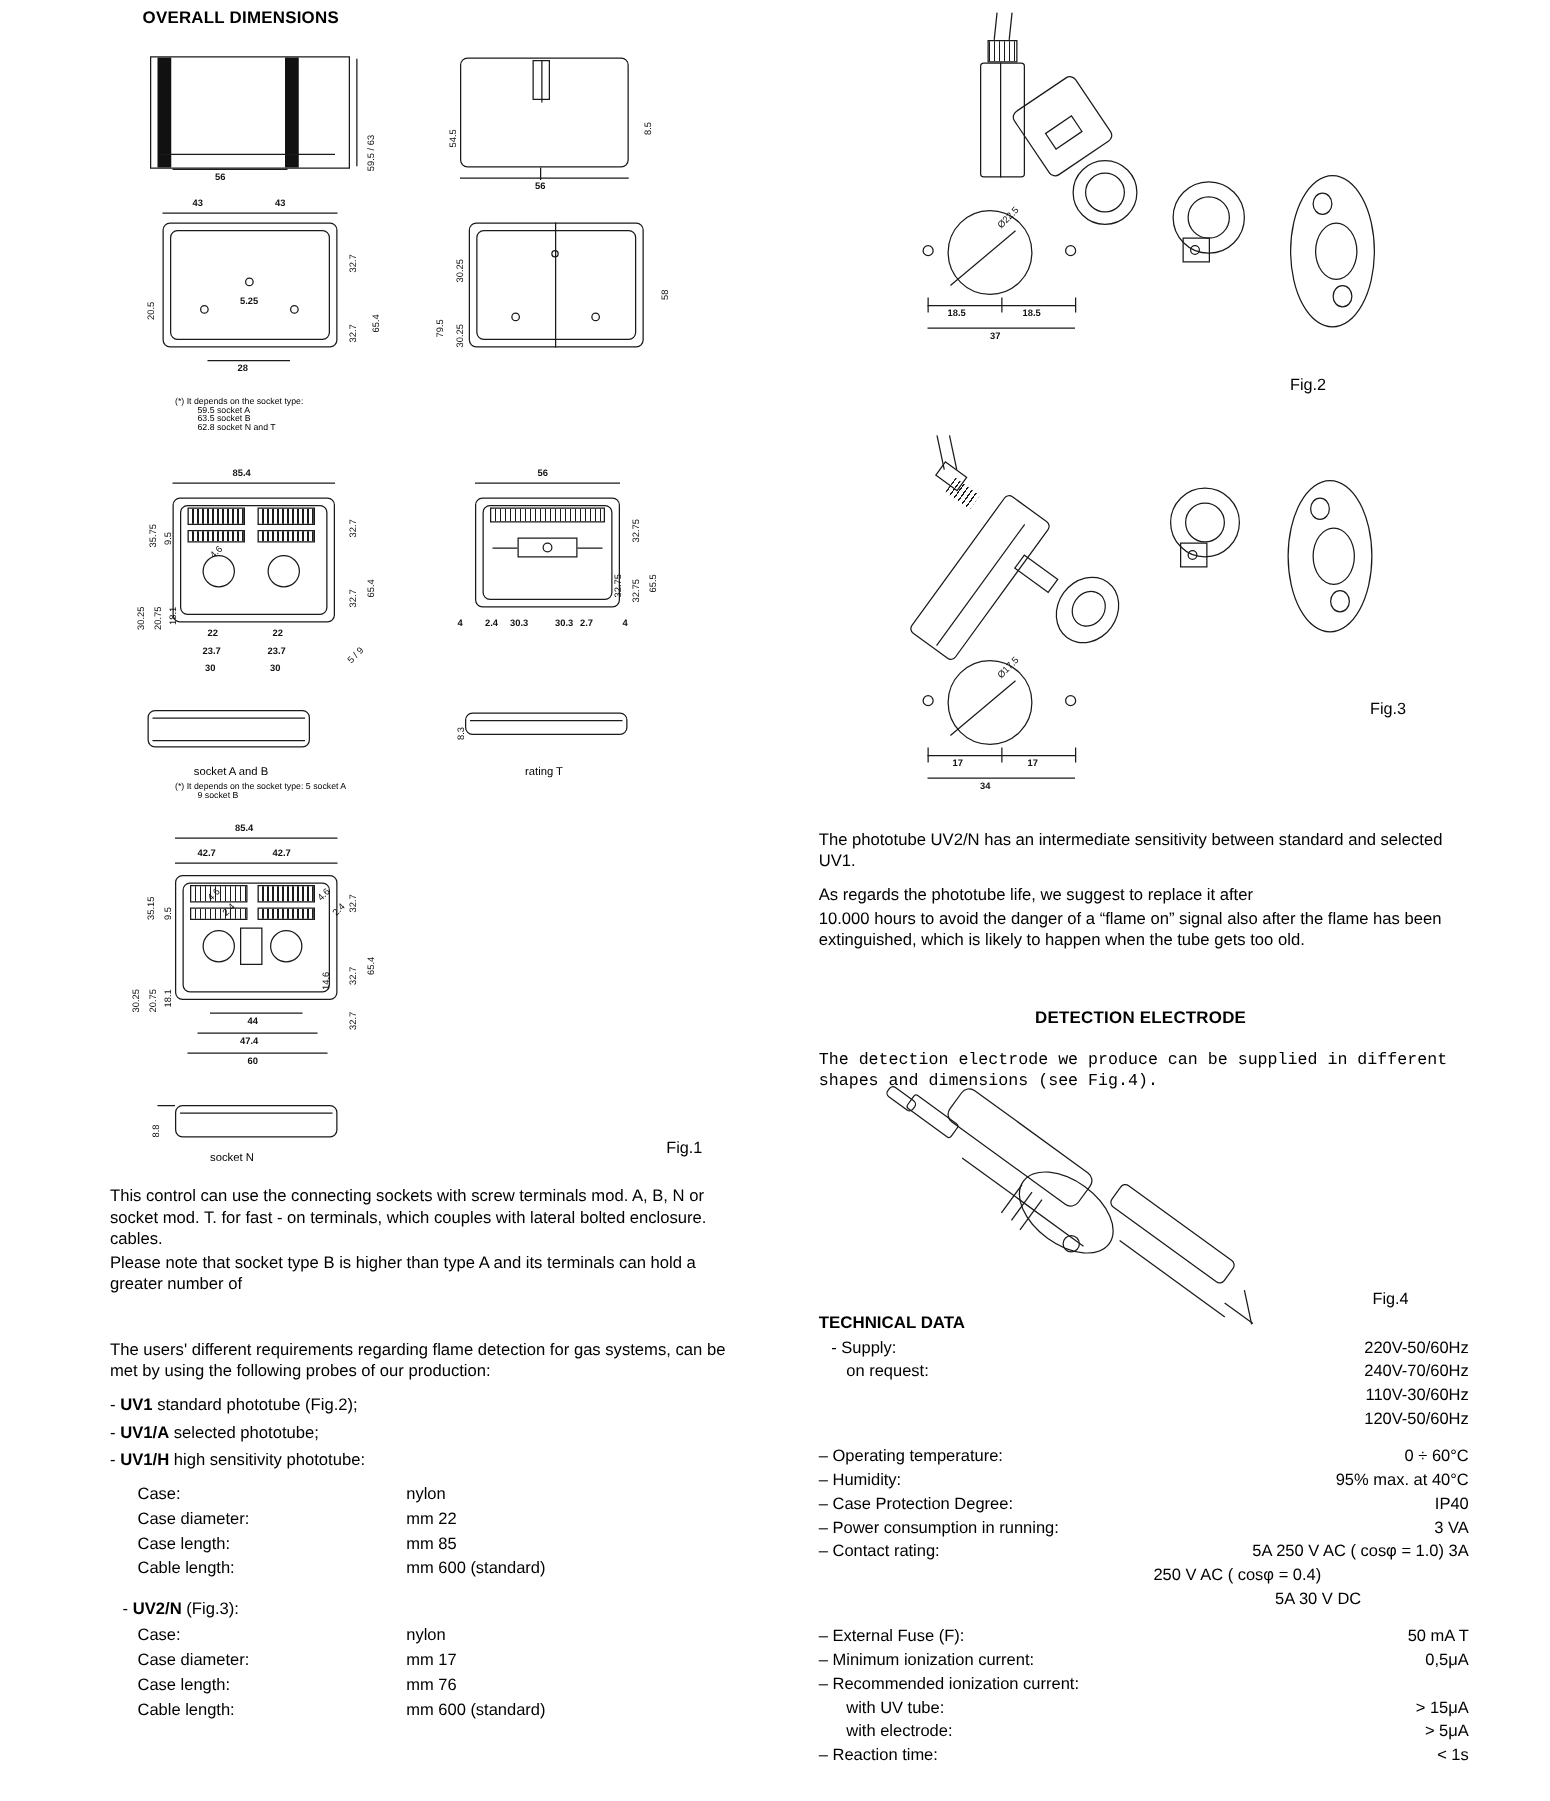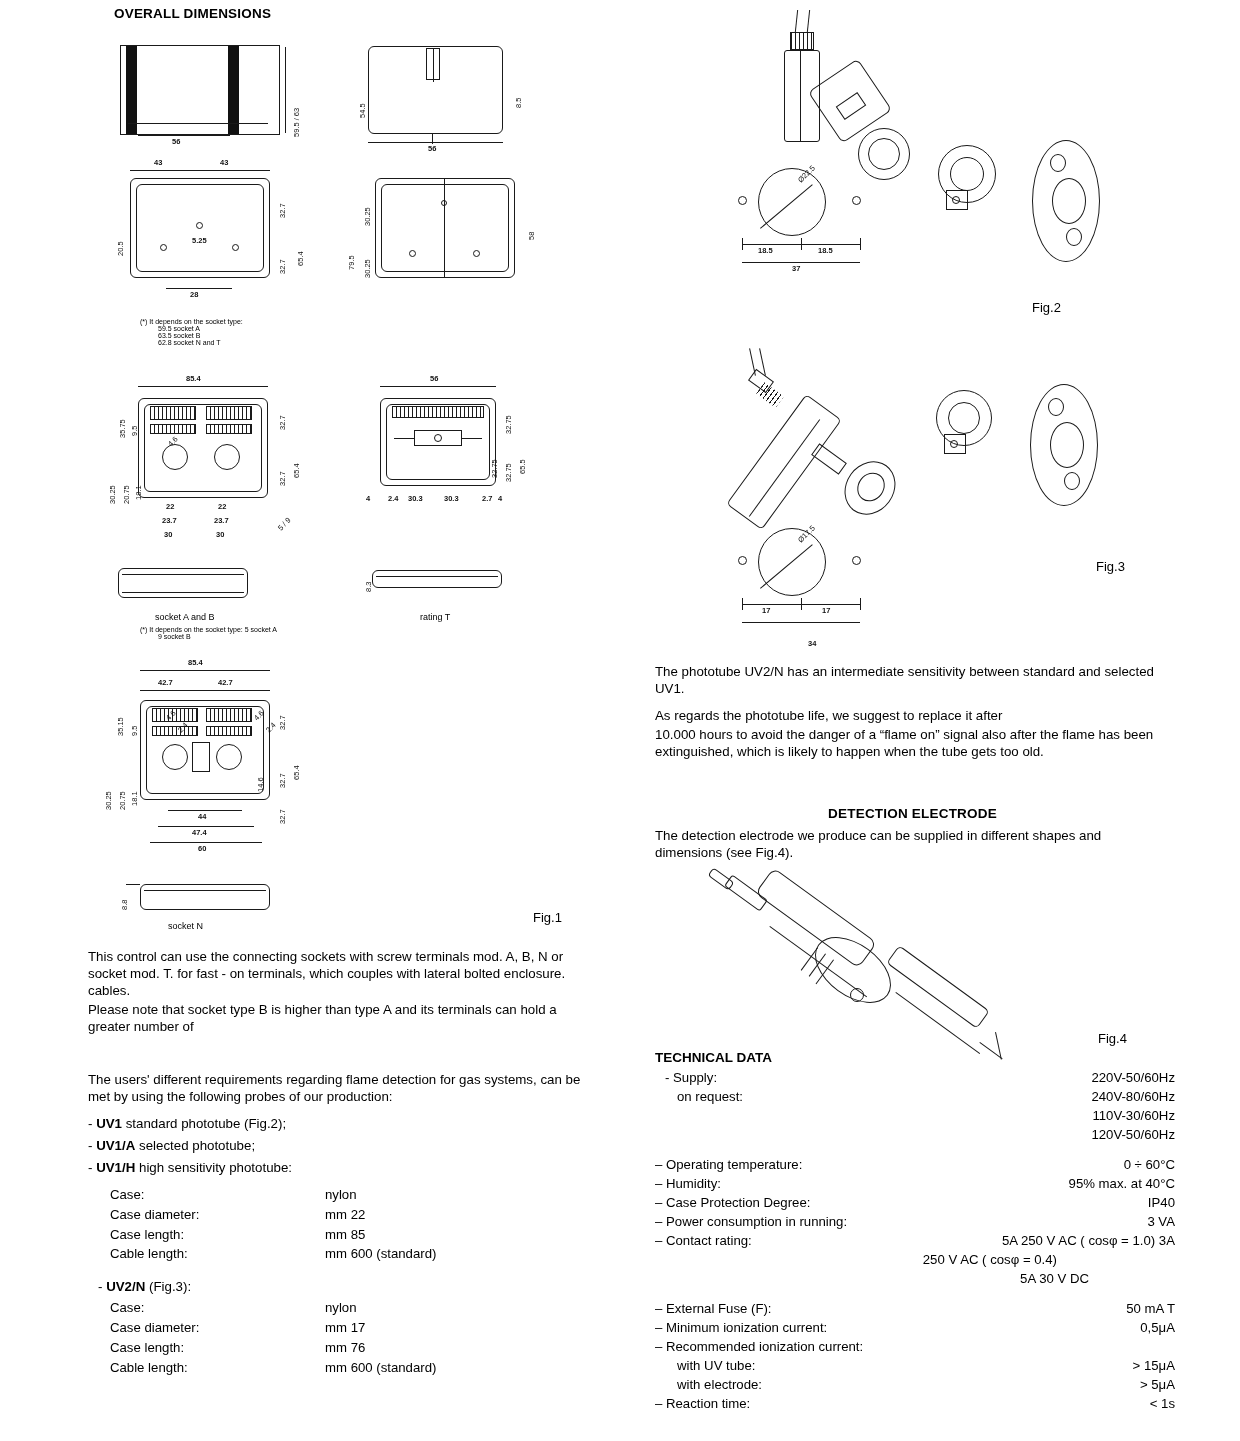--- a/index.html
+++ b/index.html
@@ -184,7 +184,7 @@
     <div class="dim small" style="left:28px; top:116px;">2.4</div>
     <div class="dim small" style="left:48px; top:116px;">30.3</div>
     <div class="dim small" style="left:84px; top:116px;">30.3</div>
-    <div class="dim small" style="left:122px; top:116px;">2.7</div>
+    <div class="dim small" style="left:104px; top:116px;">2.7</div>
     <div class="dim small" style="left:138px; top:116px;">4</div>
   </div>
 

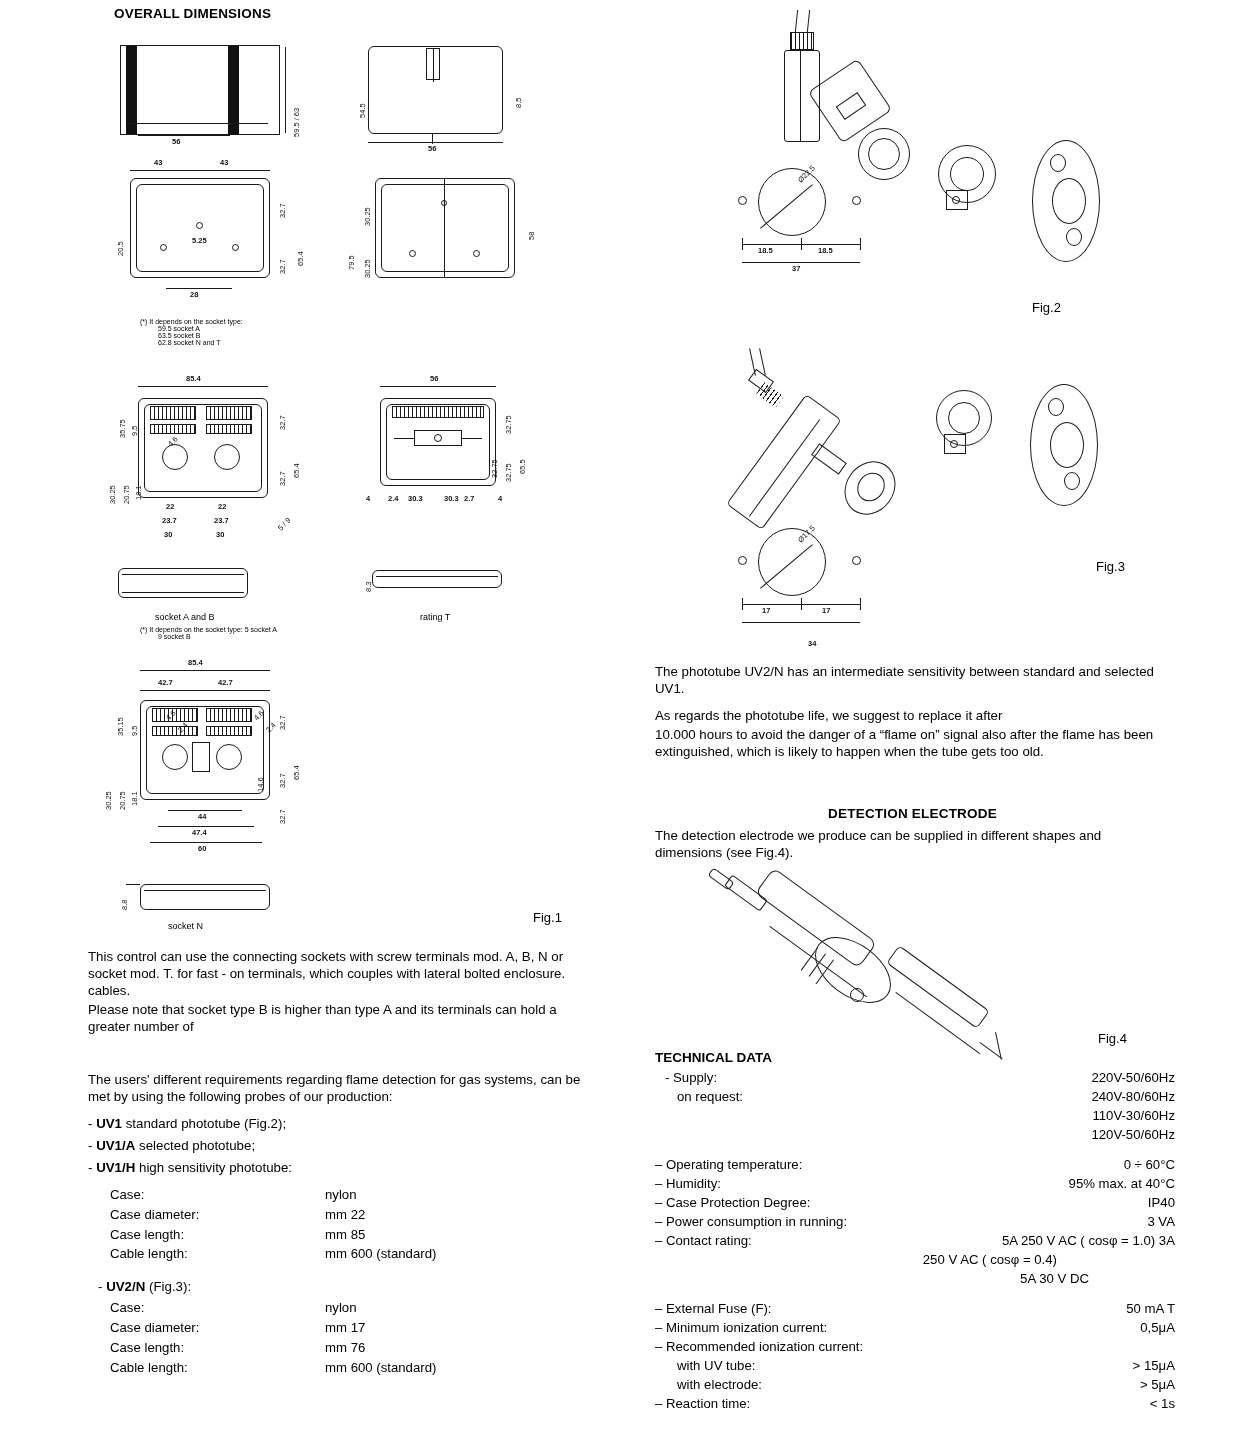--- a/index.html
+++ b/index.html
@@ -399,7 +399,7 @@
     <div class="dim" style="left:62px; top:258px;">17</div>
     <div class="dim" style="left:122px; top:258px;">17</div>
     <div class="hl ln" style="left:42px; top:274px; width:118px;"></div>
-    <div class="dim" style="left:108px; top:276px;margin-top:15px;">34</div>
+    <div class="dim" style="left:84px; top:276px;">34</div>
   </div>
 
   <div class="fig-label" style="position:absolute; left:1096px; top:559px;">Fig.3</div>

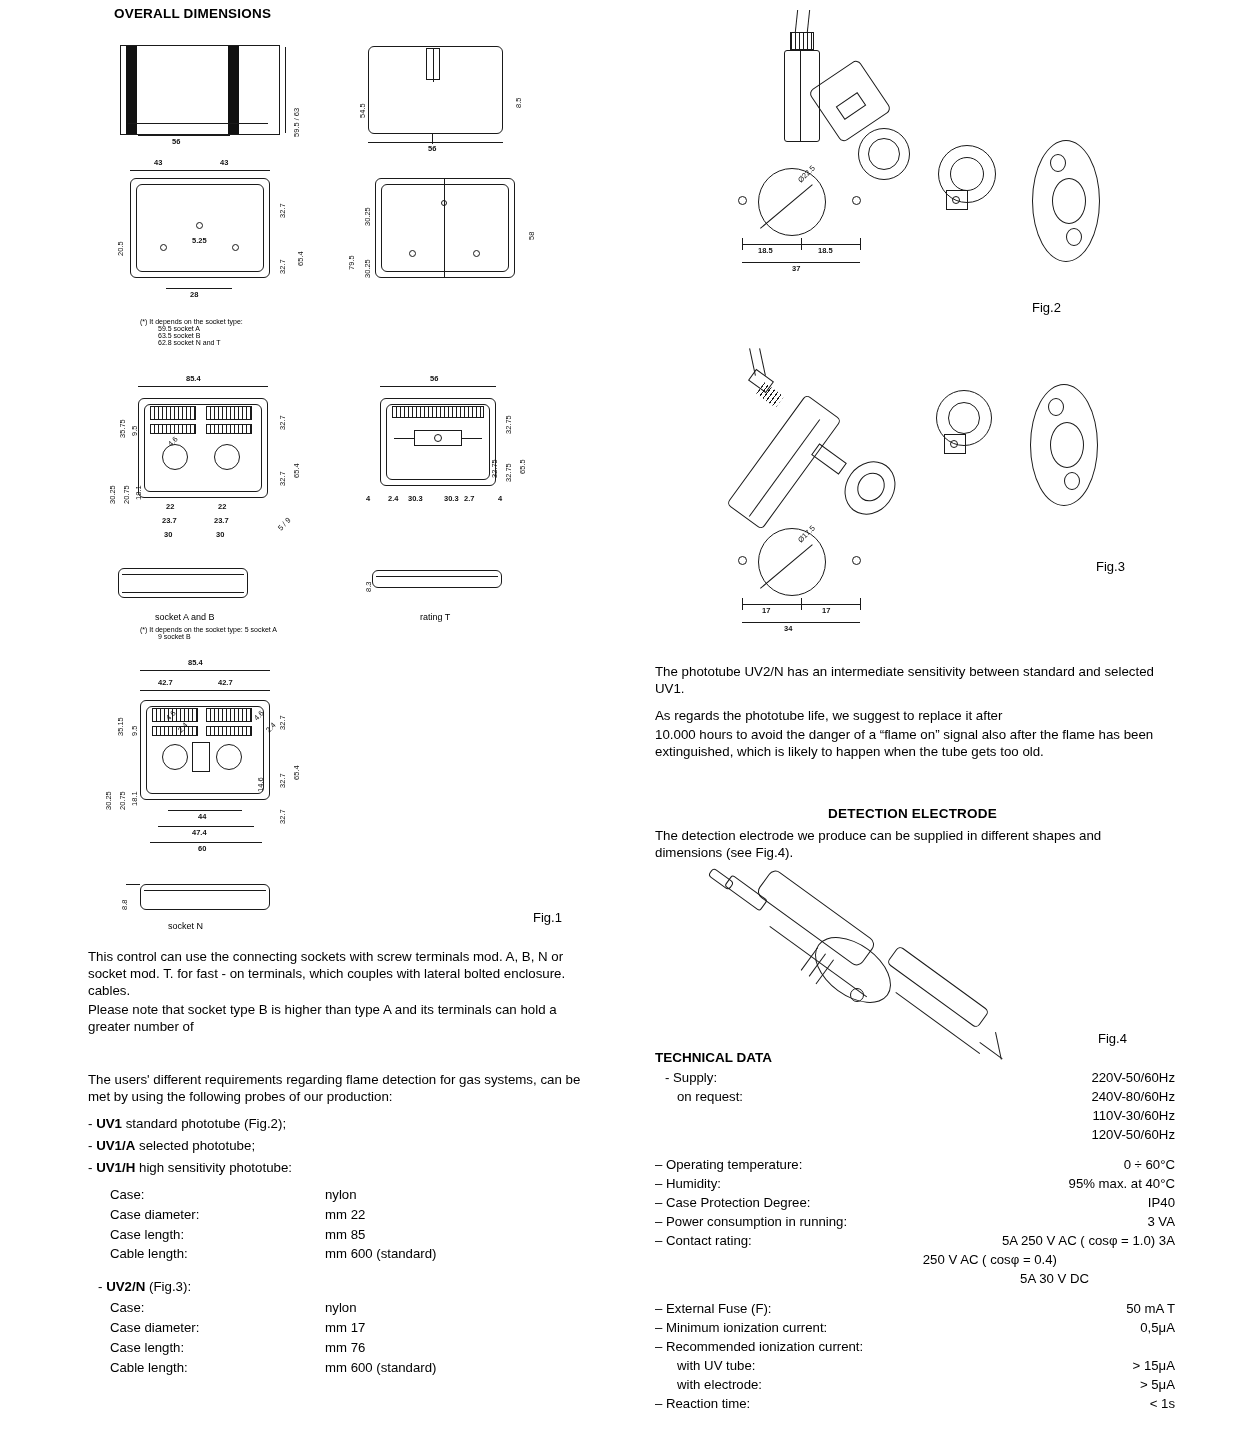--- a/index.html
+++ b/index.html
@@ -412,7 +412,7 @@
 
   <div style="position:absolute; left:655px; top:806px; width:515px;">
     <div class="h-title">DETECTION ELECTRODE</div>
-    <div class="para" style="margin-top:6px;">The detection electrode we produce can be supplied in different shapes and dimensions (see Fig.4).</div>
+    <div class="para" style="margin-top:18px;font-family:Liberation Mono, monospace;">The detection electrode we produce can be supplied in different shapes and dimensions (see Fig.4).</div>
   </div>
 
   <div class="draw" style="left:700px; top:866px; width:400px; height:200px;">

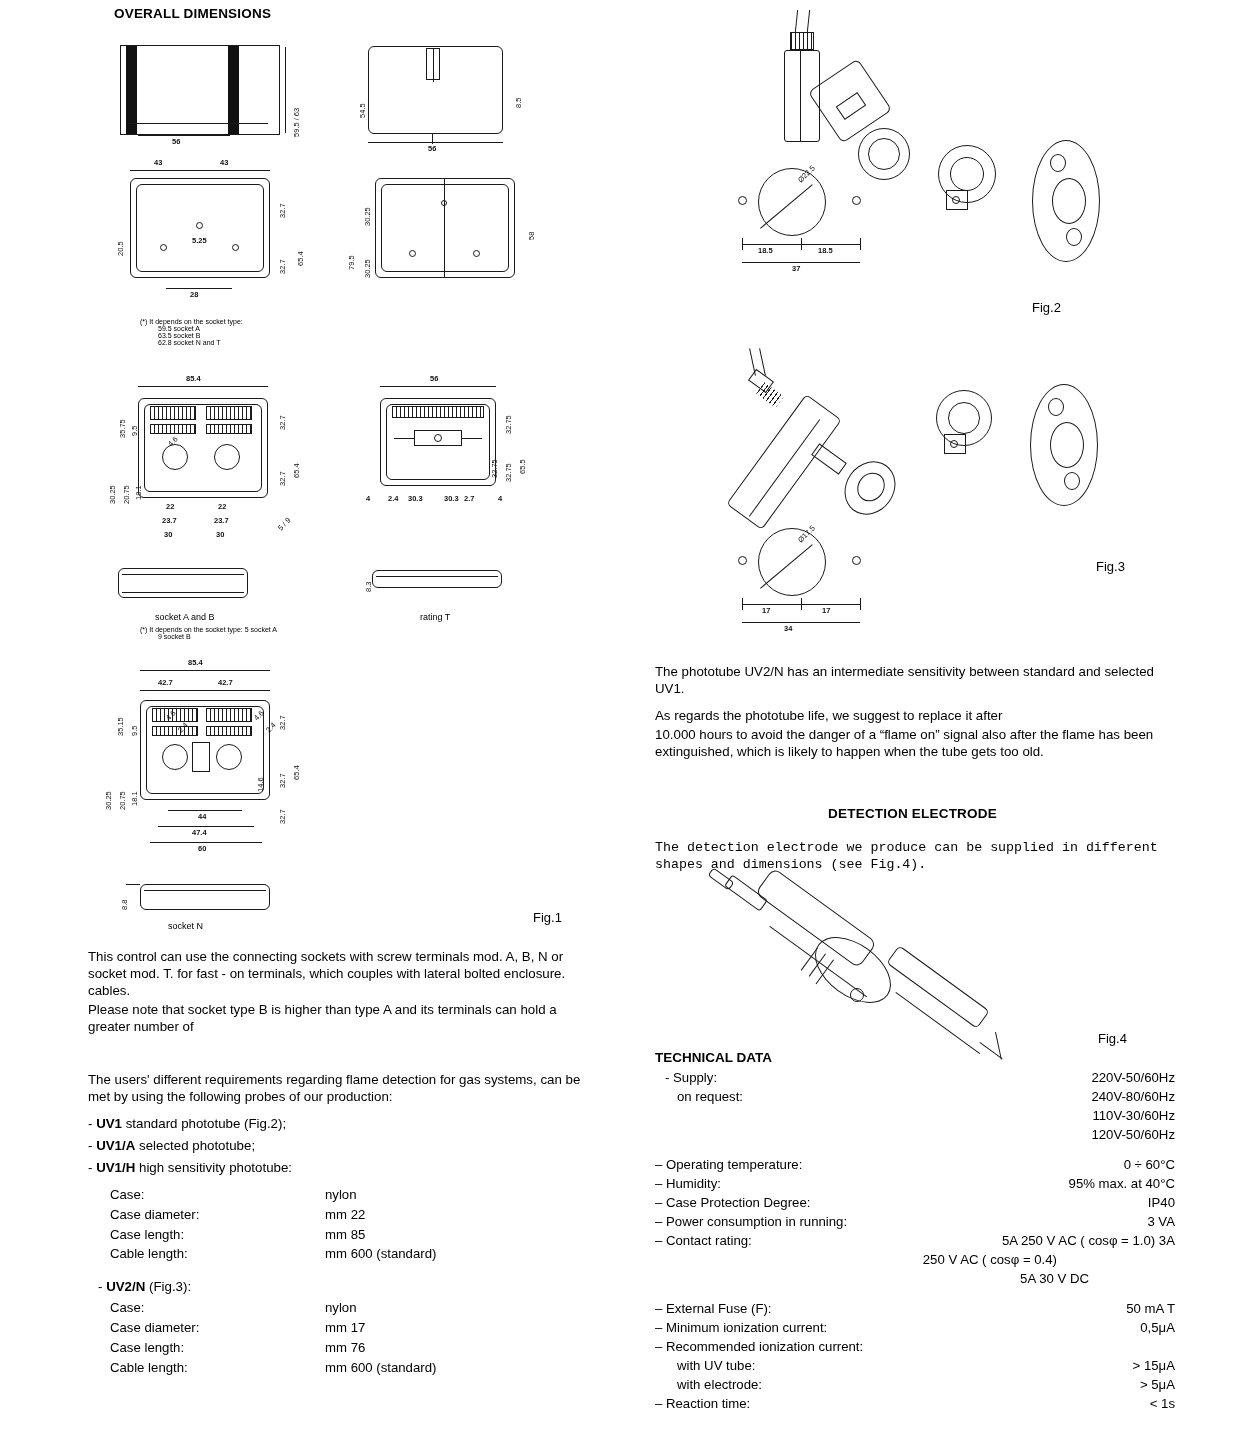--- a/index.html
+++ b/index.html
@@ -448,7 +448,7 @@
     </div>
     <div class="td-row indent2">
       <div class="lbl">on request:</div>
-      <div class="val">240V-80/60Hz</div>
+      <div class="val">240V-70/60Hz</div>
     </div>
     <div class="td-row indent2">
       <div class="lbl"></div>

